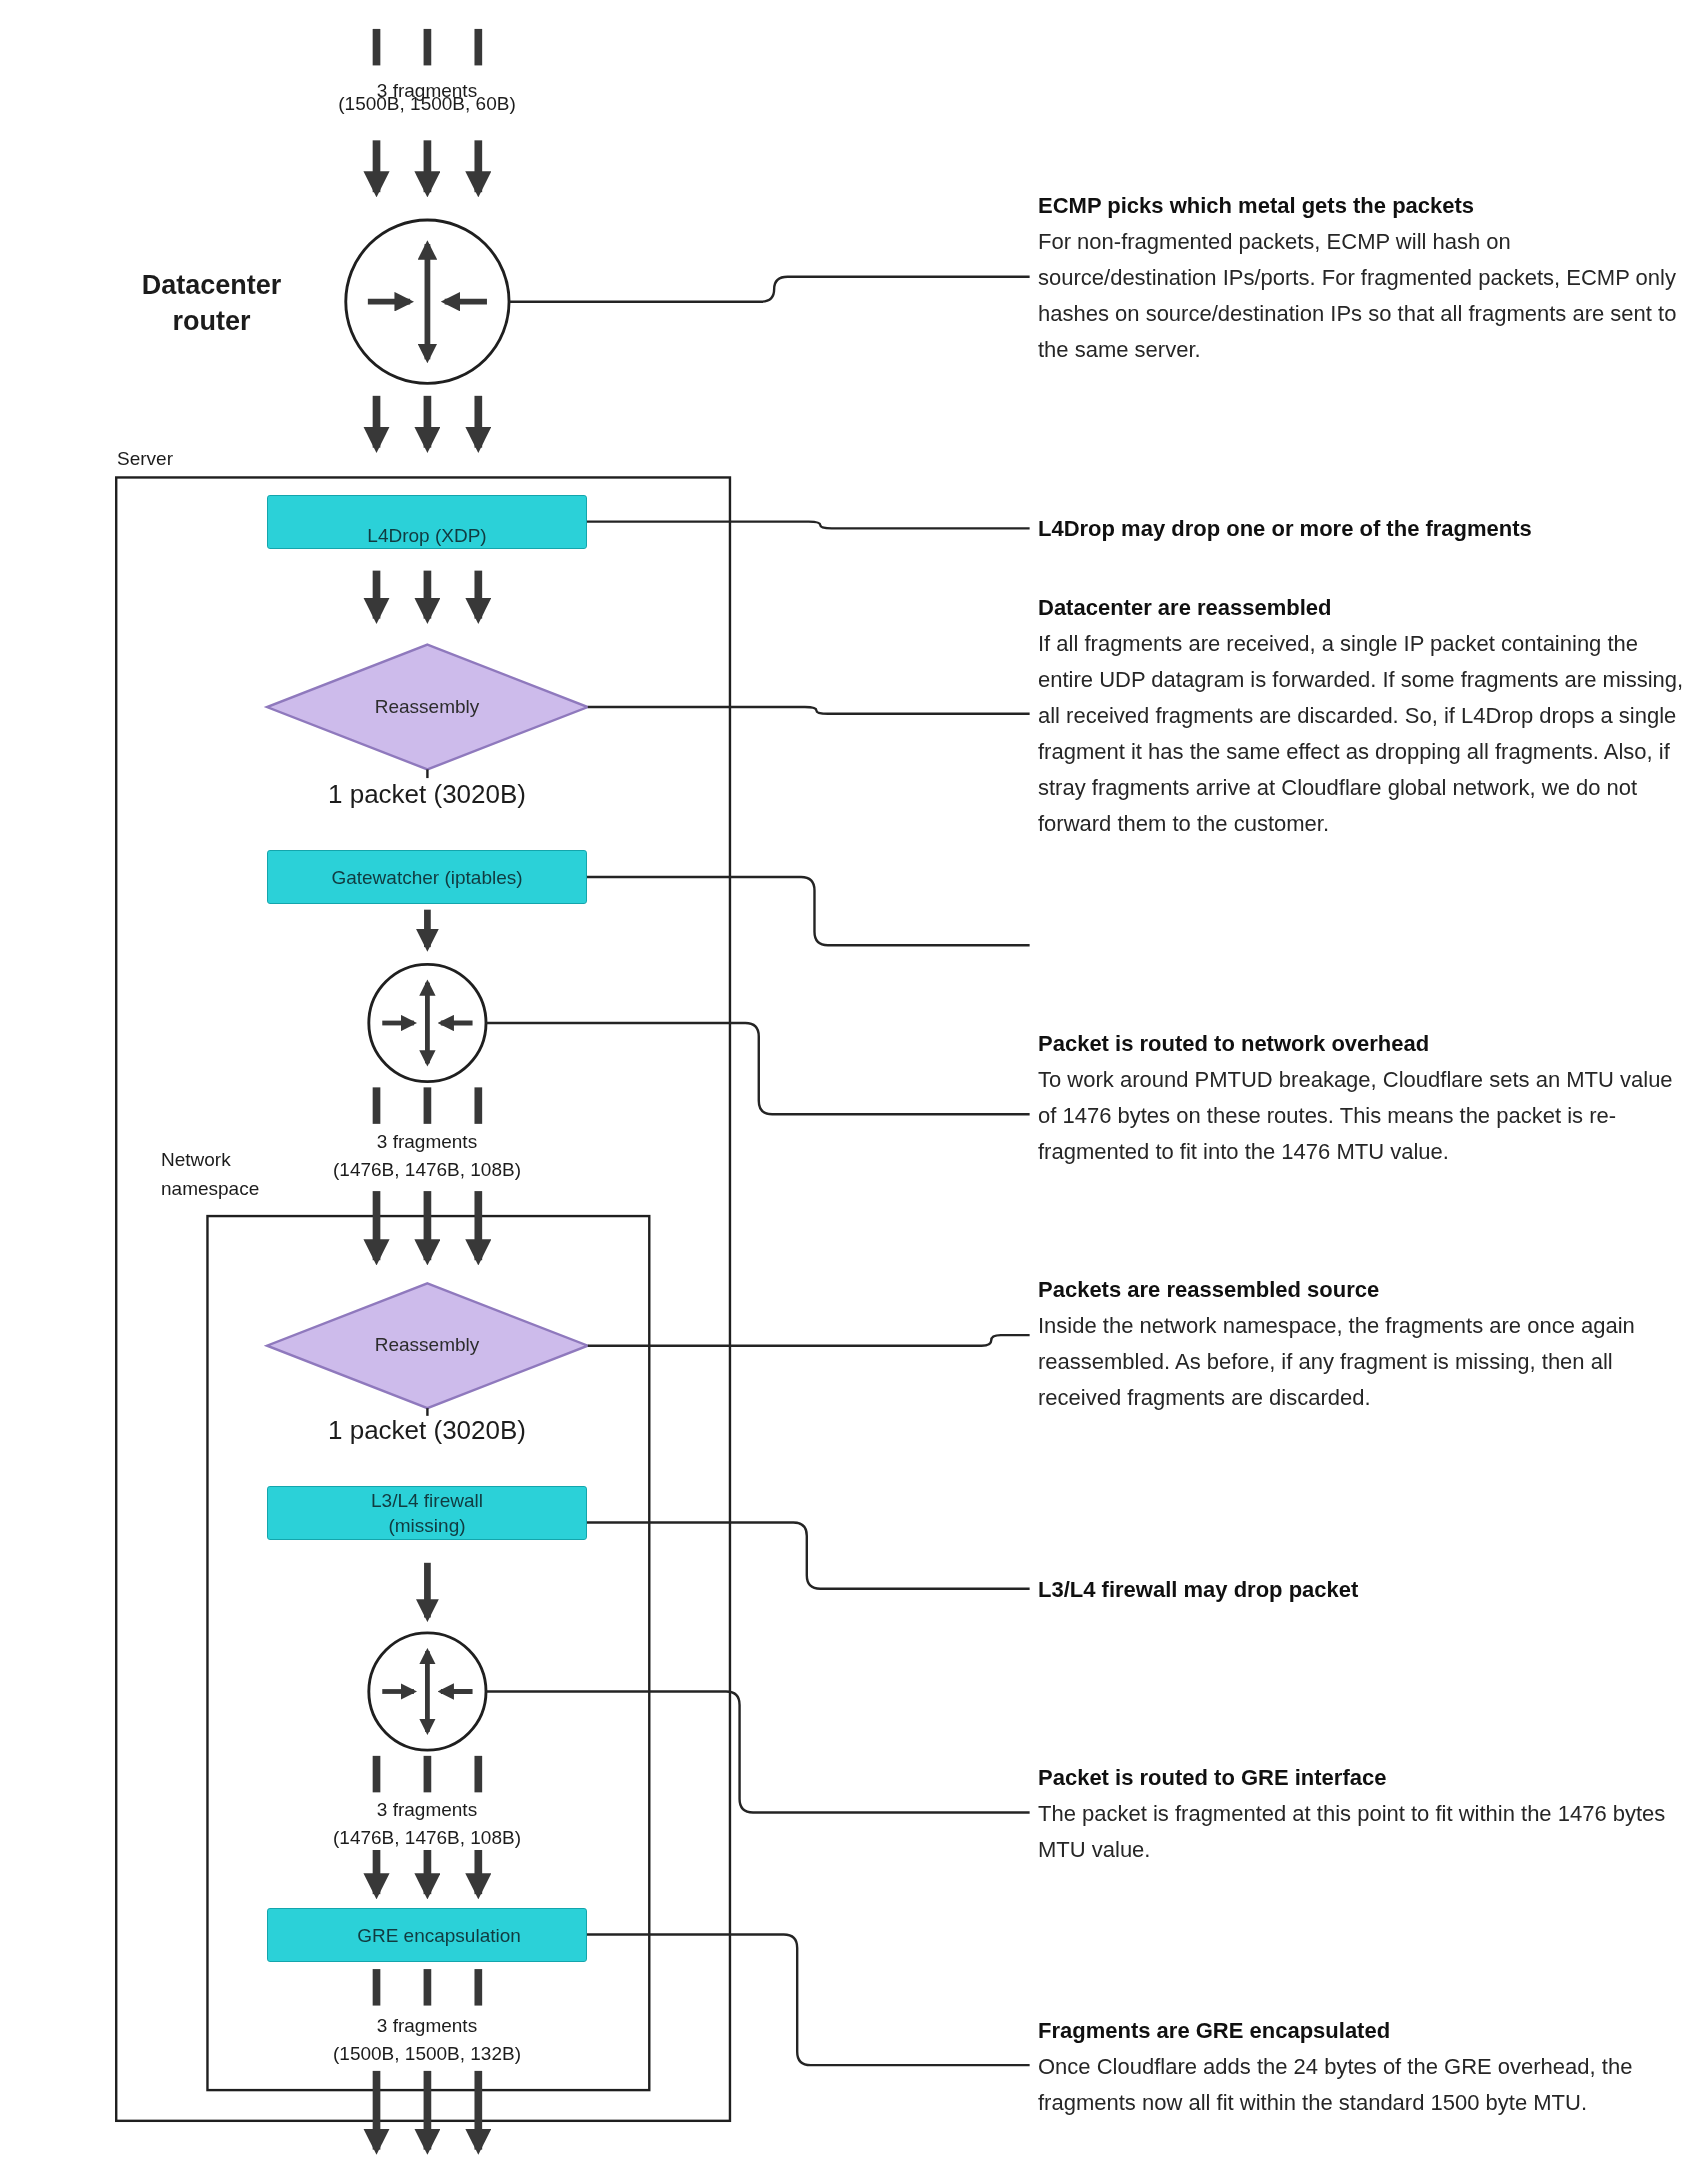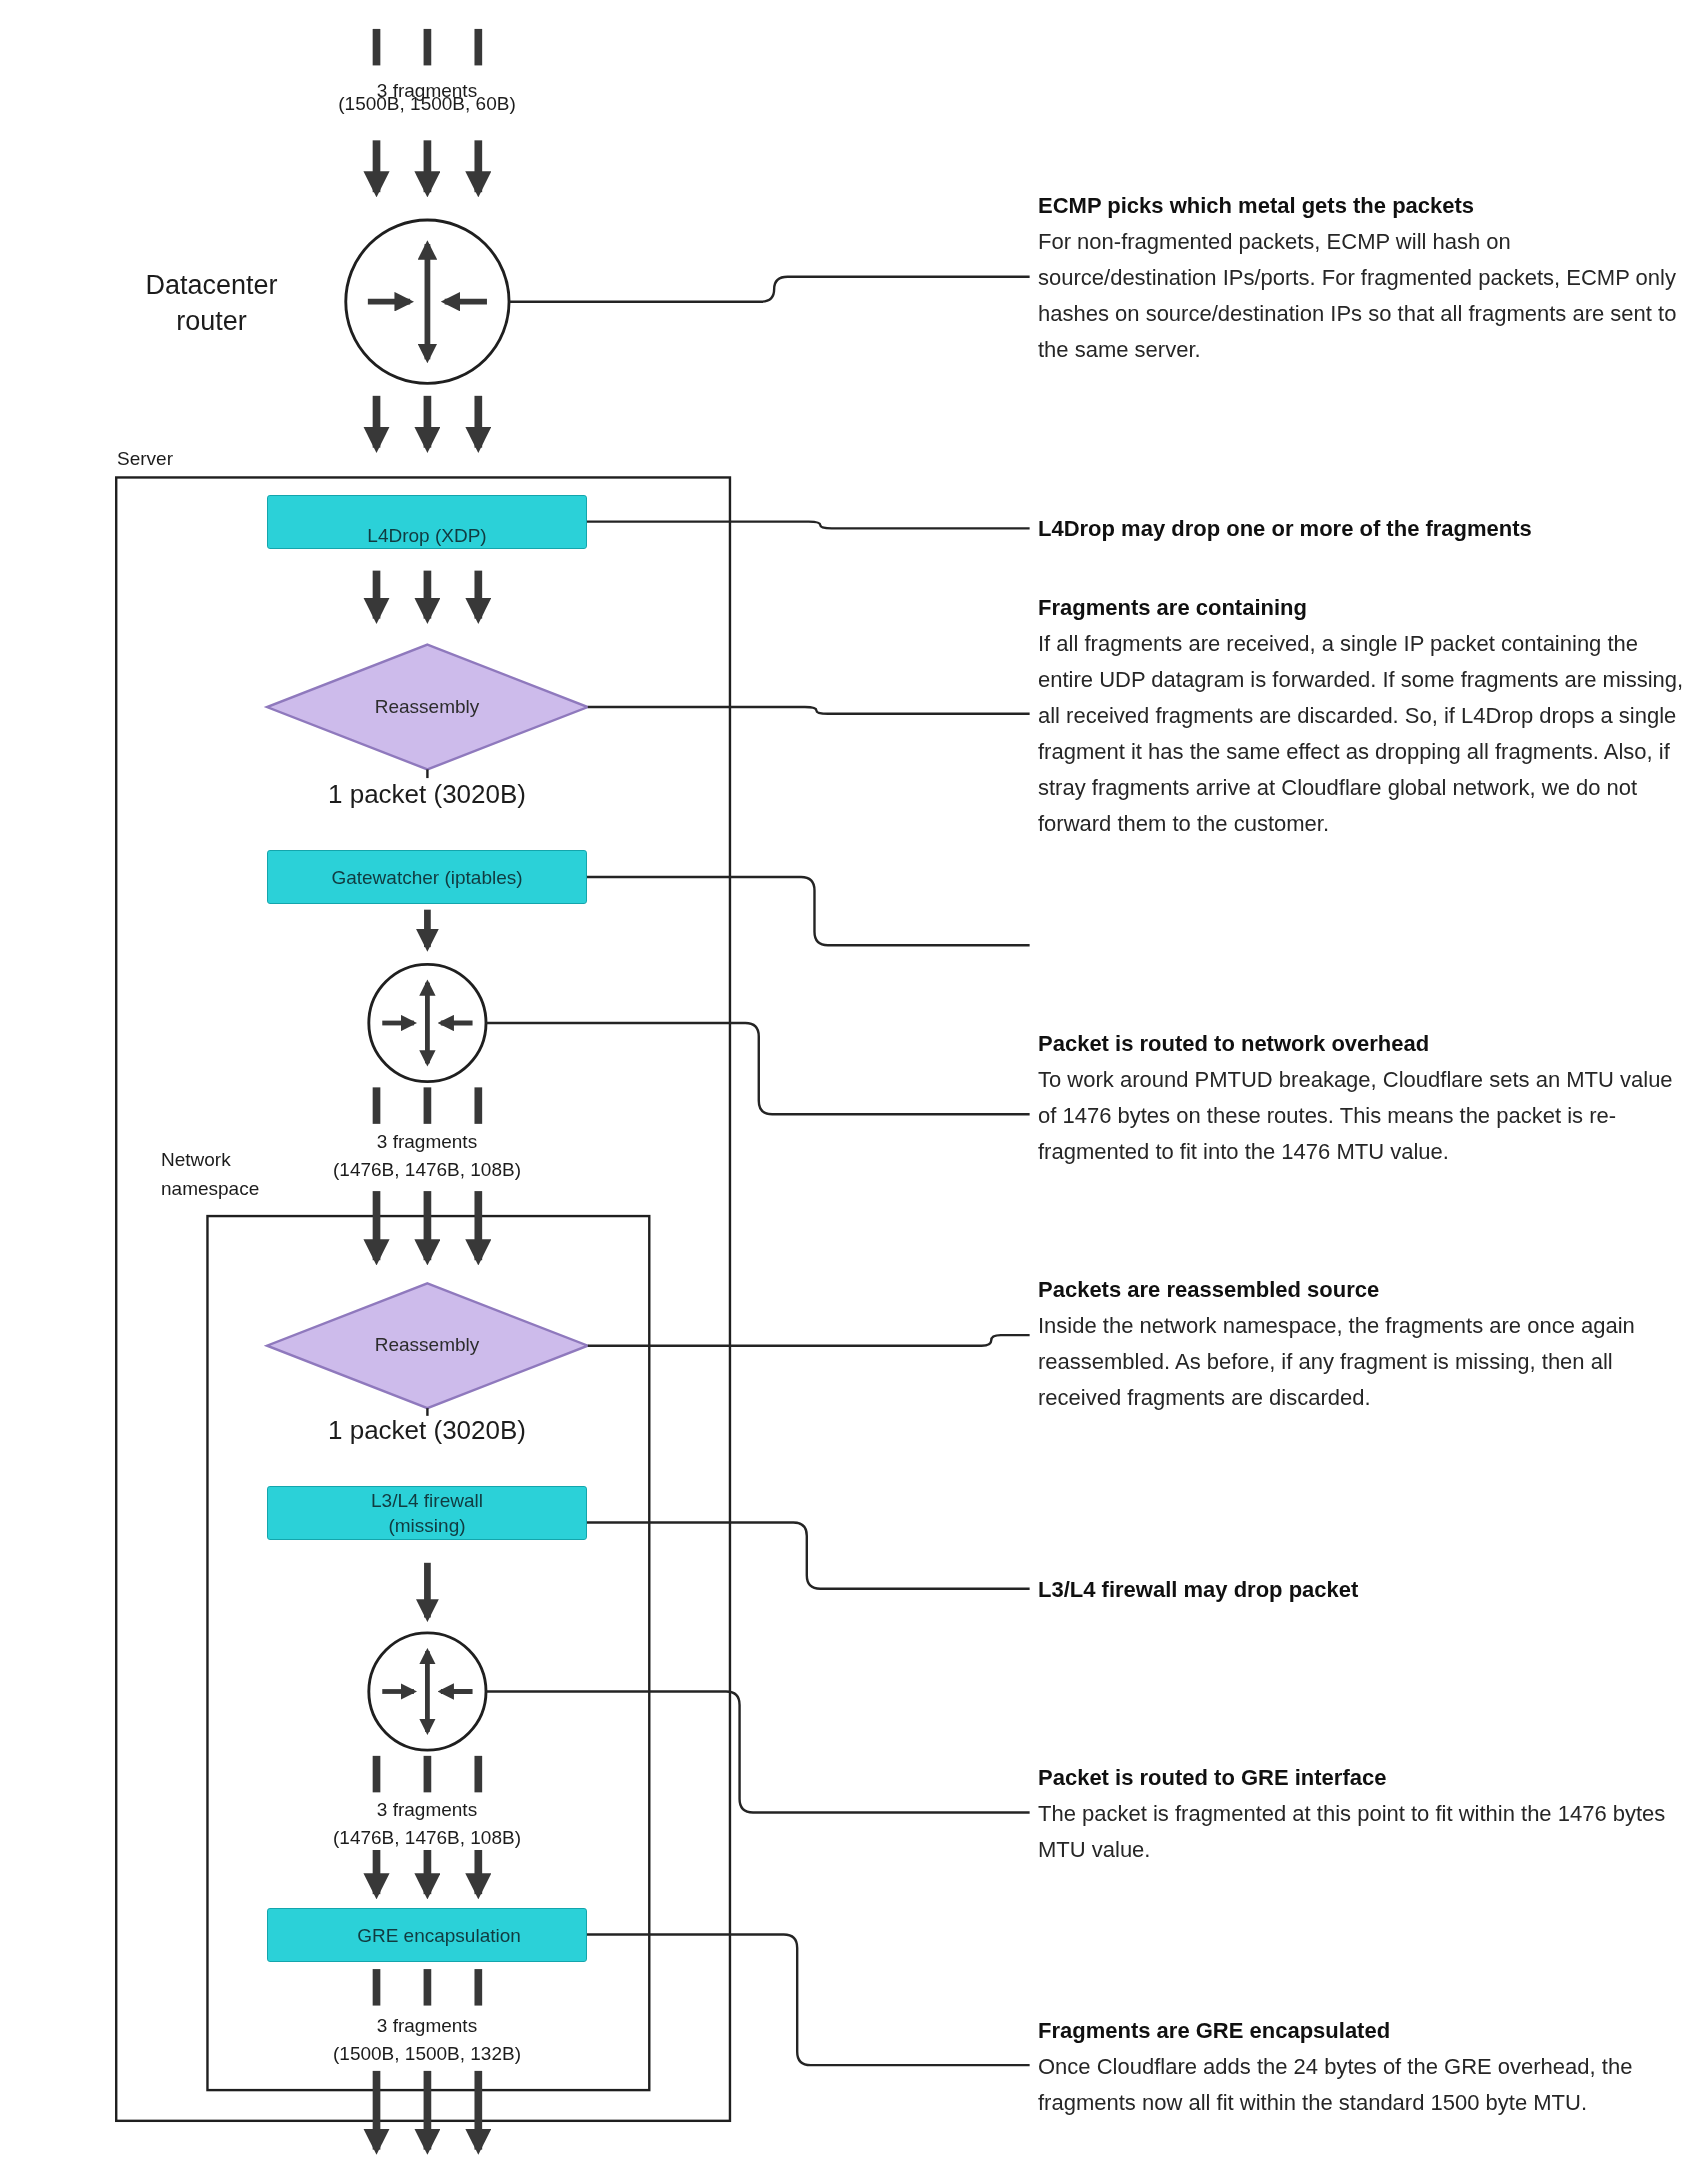--- a/index.html
+++ b/index.html
@@ -160,7 +160,7 @@
   <div class="txt center frag-label" style="left:259px; top:77px; width:336px;">3 fragments</div>
   <div class="txt center frag-label" style="left:259px; top:90px; width:336px;">(1500B, 1500B, 60B)</div>
 
-  <div class="txt center big-label" style="left:125px; top:267px; width:173px;">Datacenter router</div>
+  <div class="txt center big-label" style="left:125px; top:267px; width:173px;font-weight:bold;">Datacenter router</div>
 
   <div class="txt region-label" style="left:117px; top:444px;">Server</div>
 

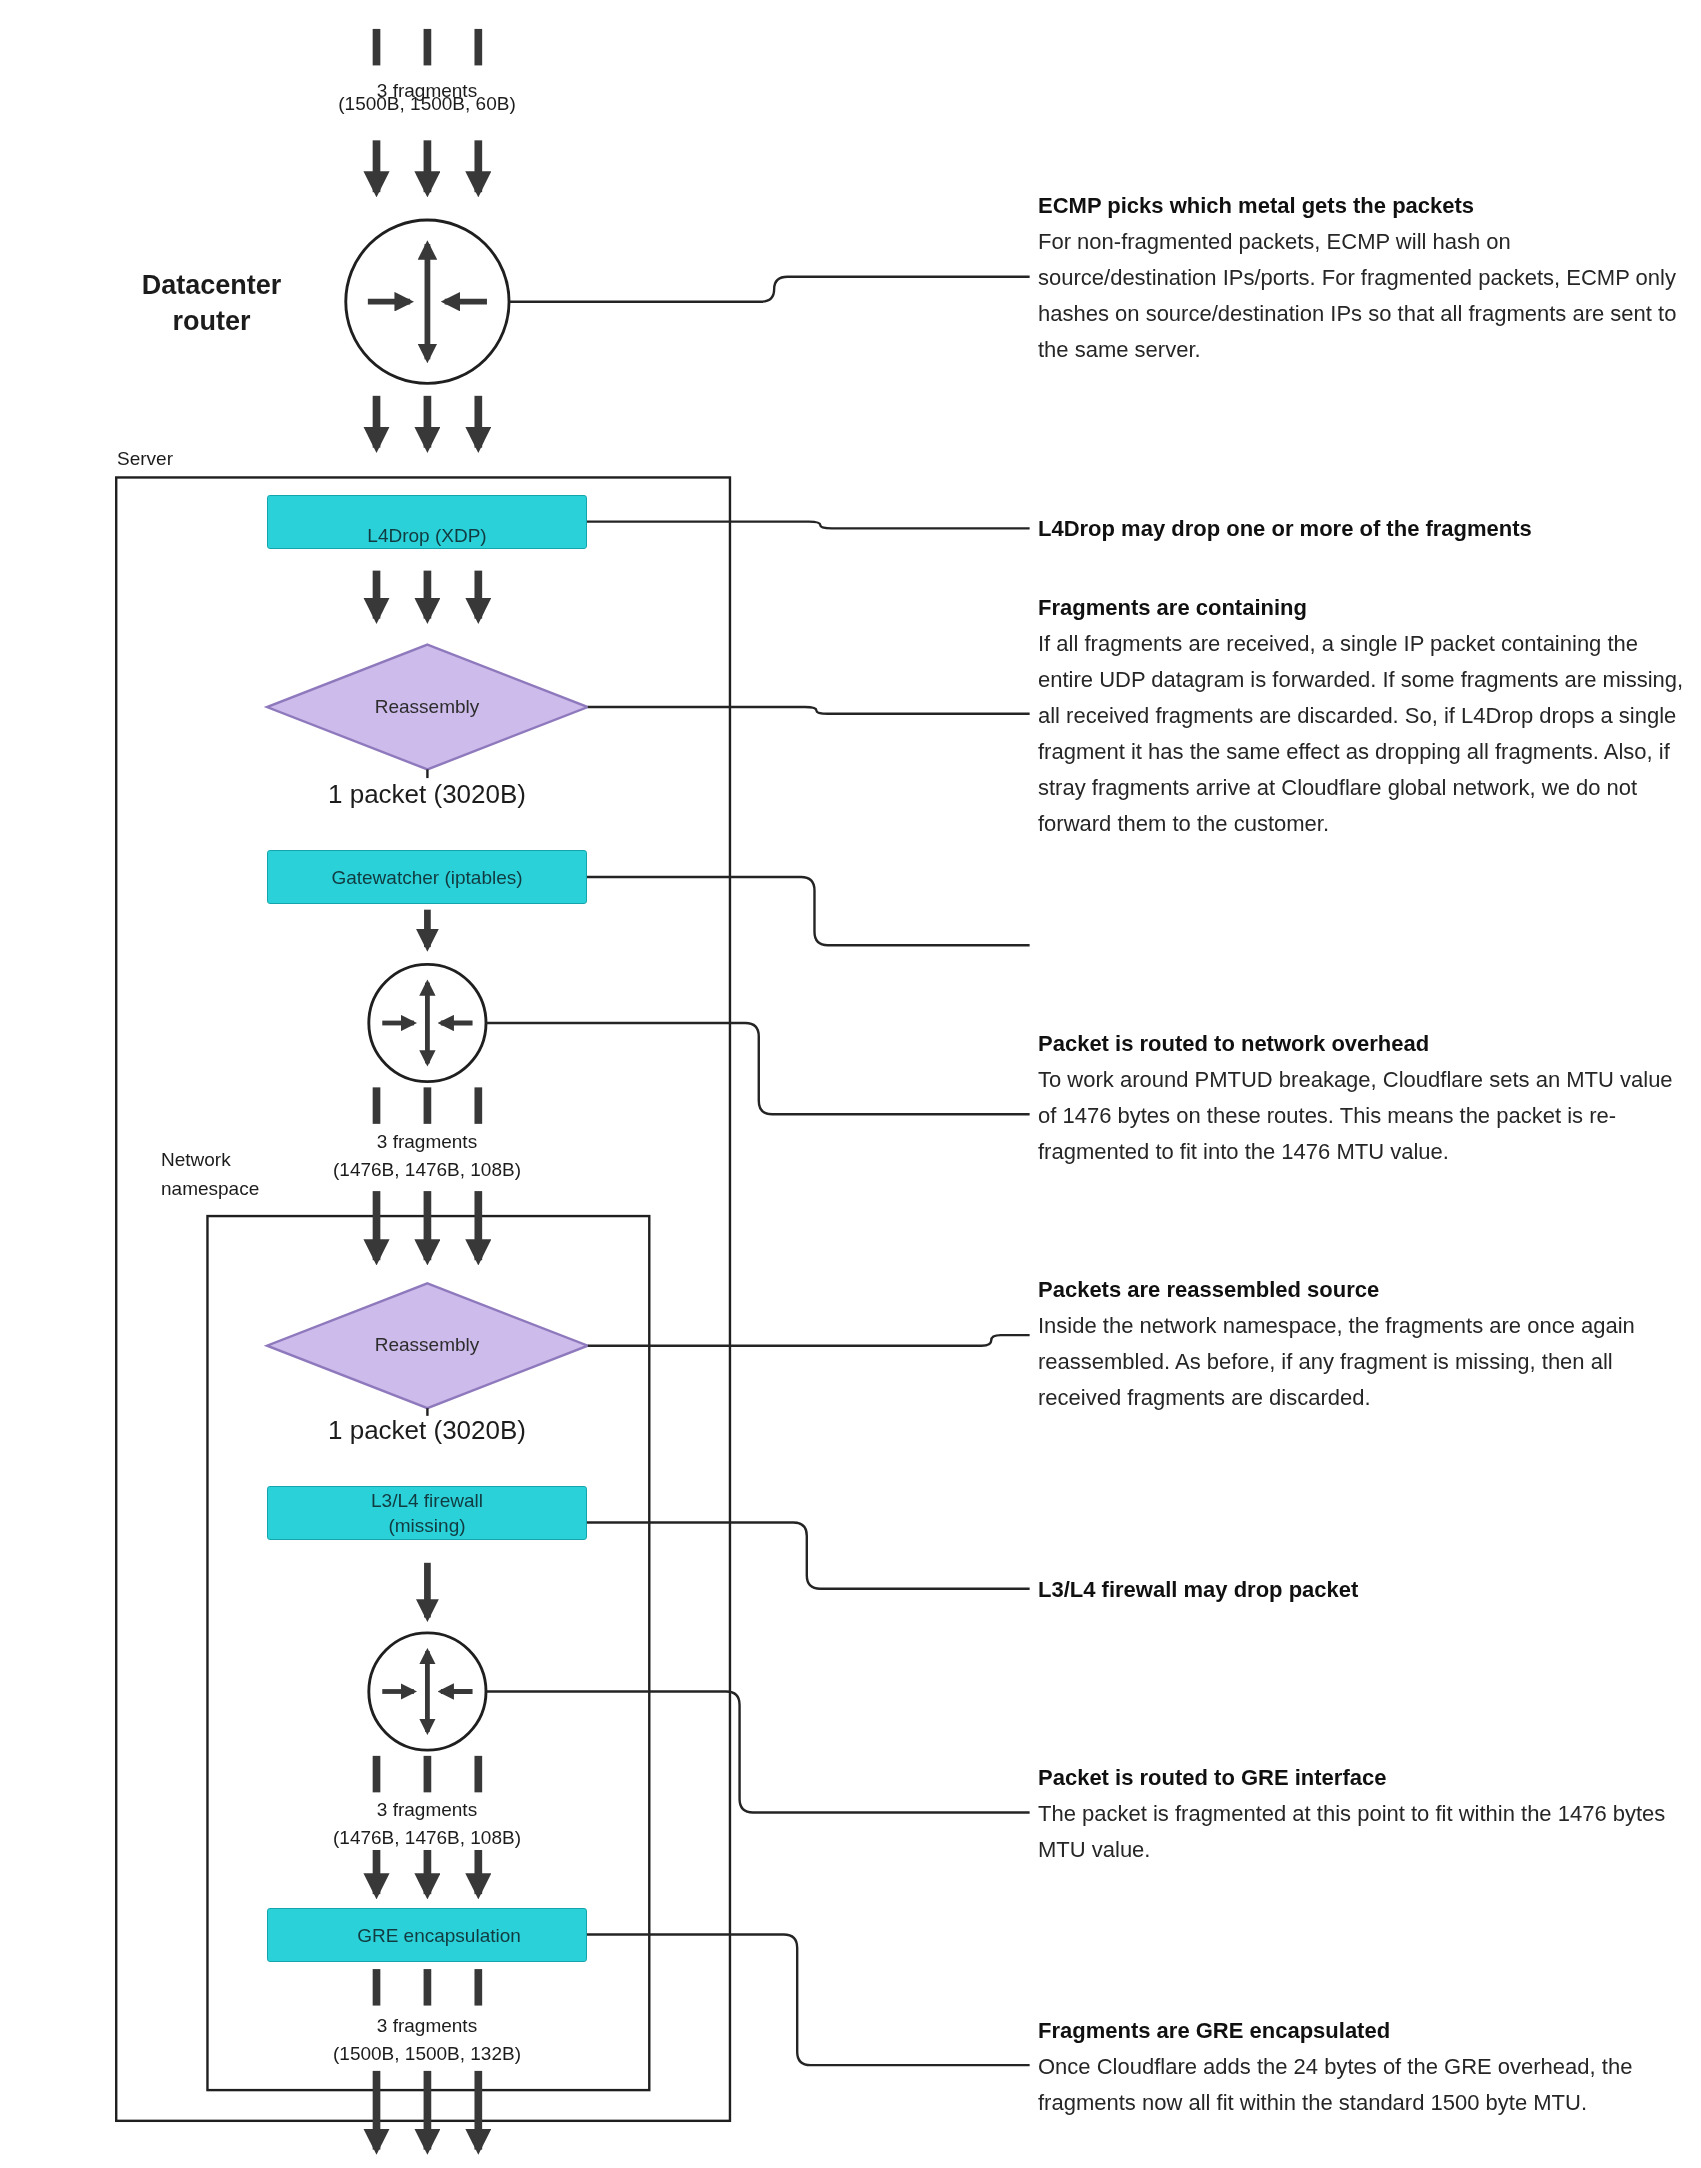--- a/index.html
+++ b/index.html
@@ -210,7 +210,7 @@
   </div>
 
   <div class="ann" style="top:590px;">
-    <div class="ann-title">Fragments are containing</div>
+    <div class="ann-title">Datacenter are reassembled</div>
     <div class="ann-body">If all fragments are received, a single IP packet containing the entire UDP datagram is forwarded. If some fragments are missing, all received fragments are discarded. So, if L4Drop drops a single fragment it has the same effect as dropping all fragments. Also, if stray fragments arrive at Cloudflare global network, we do not forward them to the customer.</div>
   </div>
 

